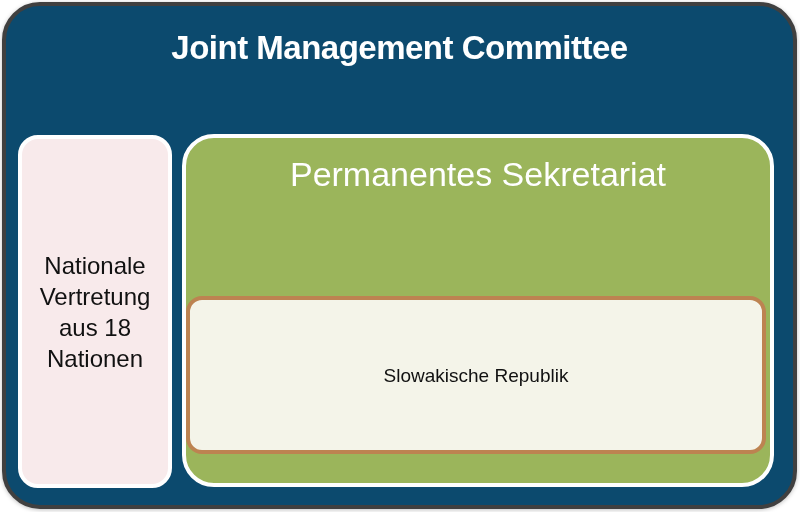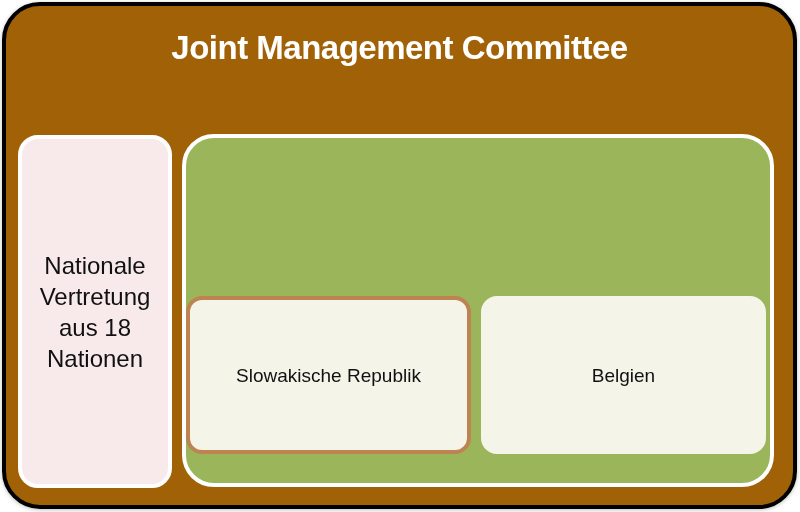--- a/index.html
+++ b/index.html
@@ -21,8 +21,8 @@
     top: 2px;
     width: 787px;
     height: 499px;
-    background: #a16207;
-    border: 4px solid #000000;
+    background: #0c4a6e;
+    border: 4px solid #404040;
     border-radius: 38px;
     box-shadow: 0 1px 4px rgba(0,0,0,0.25);
   }

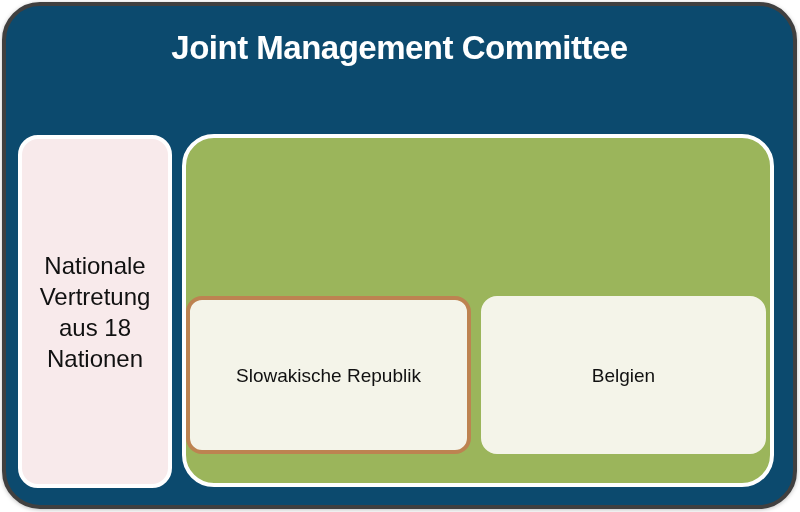--- a/index.html
+++ b/index.html
@@ -124,6 +124,7 @@
     </div>
 
     <div class="secretariat-box">
+      <div class="secretariat-title">Permanentes Sekretariat</div>
 
       <div class="members-row">
         <div class="member-box" style="border-color: rgb(189, 131, 81);">

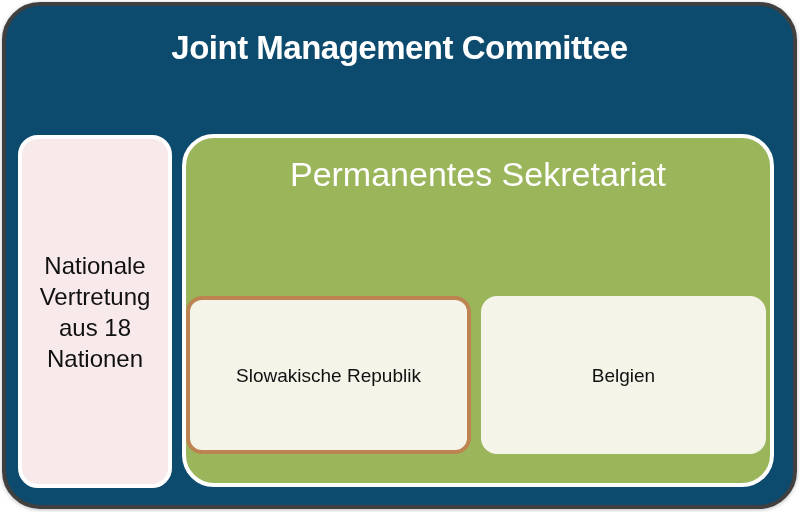--- a/index.html
+++ b/index.html
@@ -130,9 +130,6 @@
         <div class="member-box" style="border-color: rgb(189, 131, 81);">
           <div class="member-label">Slowakische Republik</div>
         </div>
-        <div class="member-box" style="border-color: rgb(244, 244, 233);">
-          <div class="member-label">Belgien</div>
-        </div>
       </div>
     </div>
 

